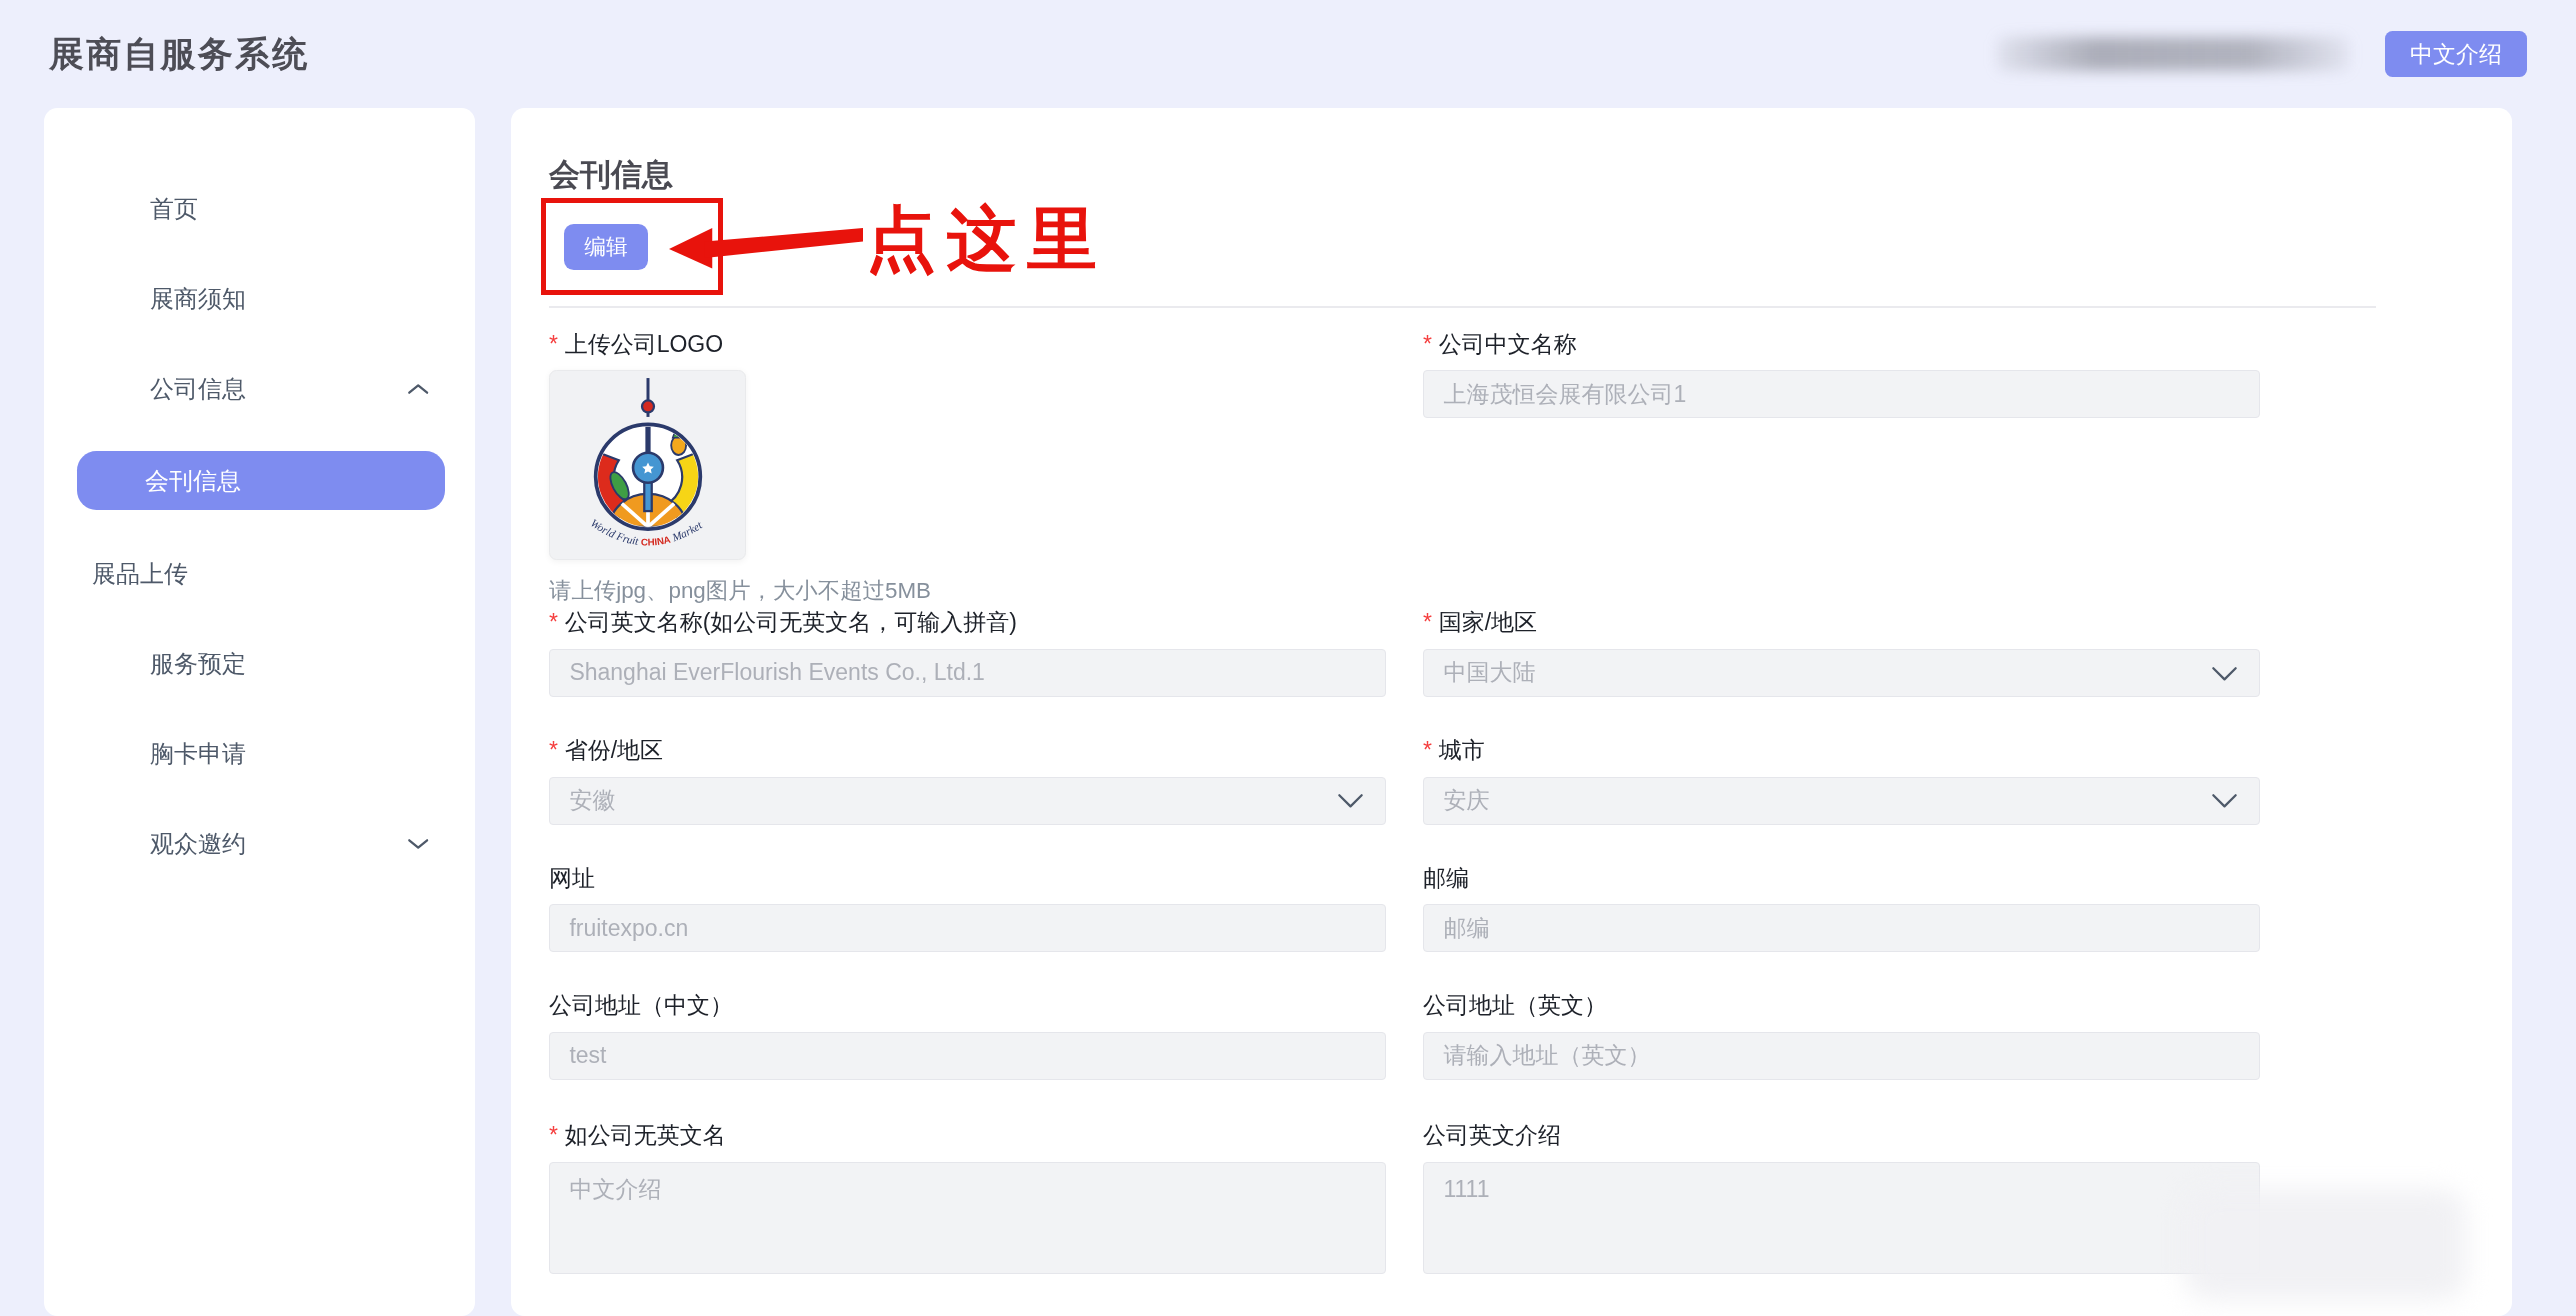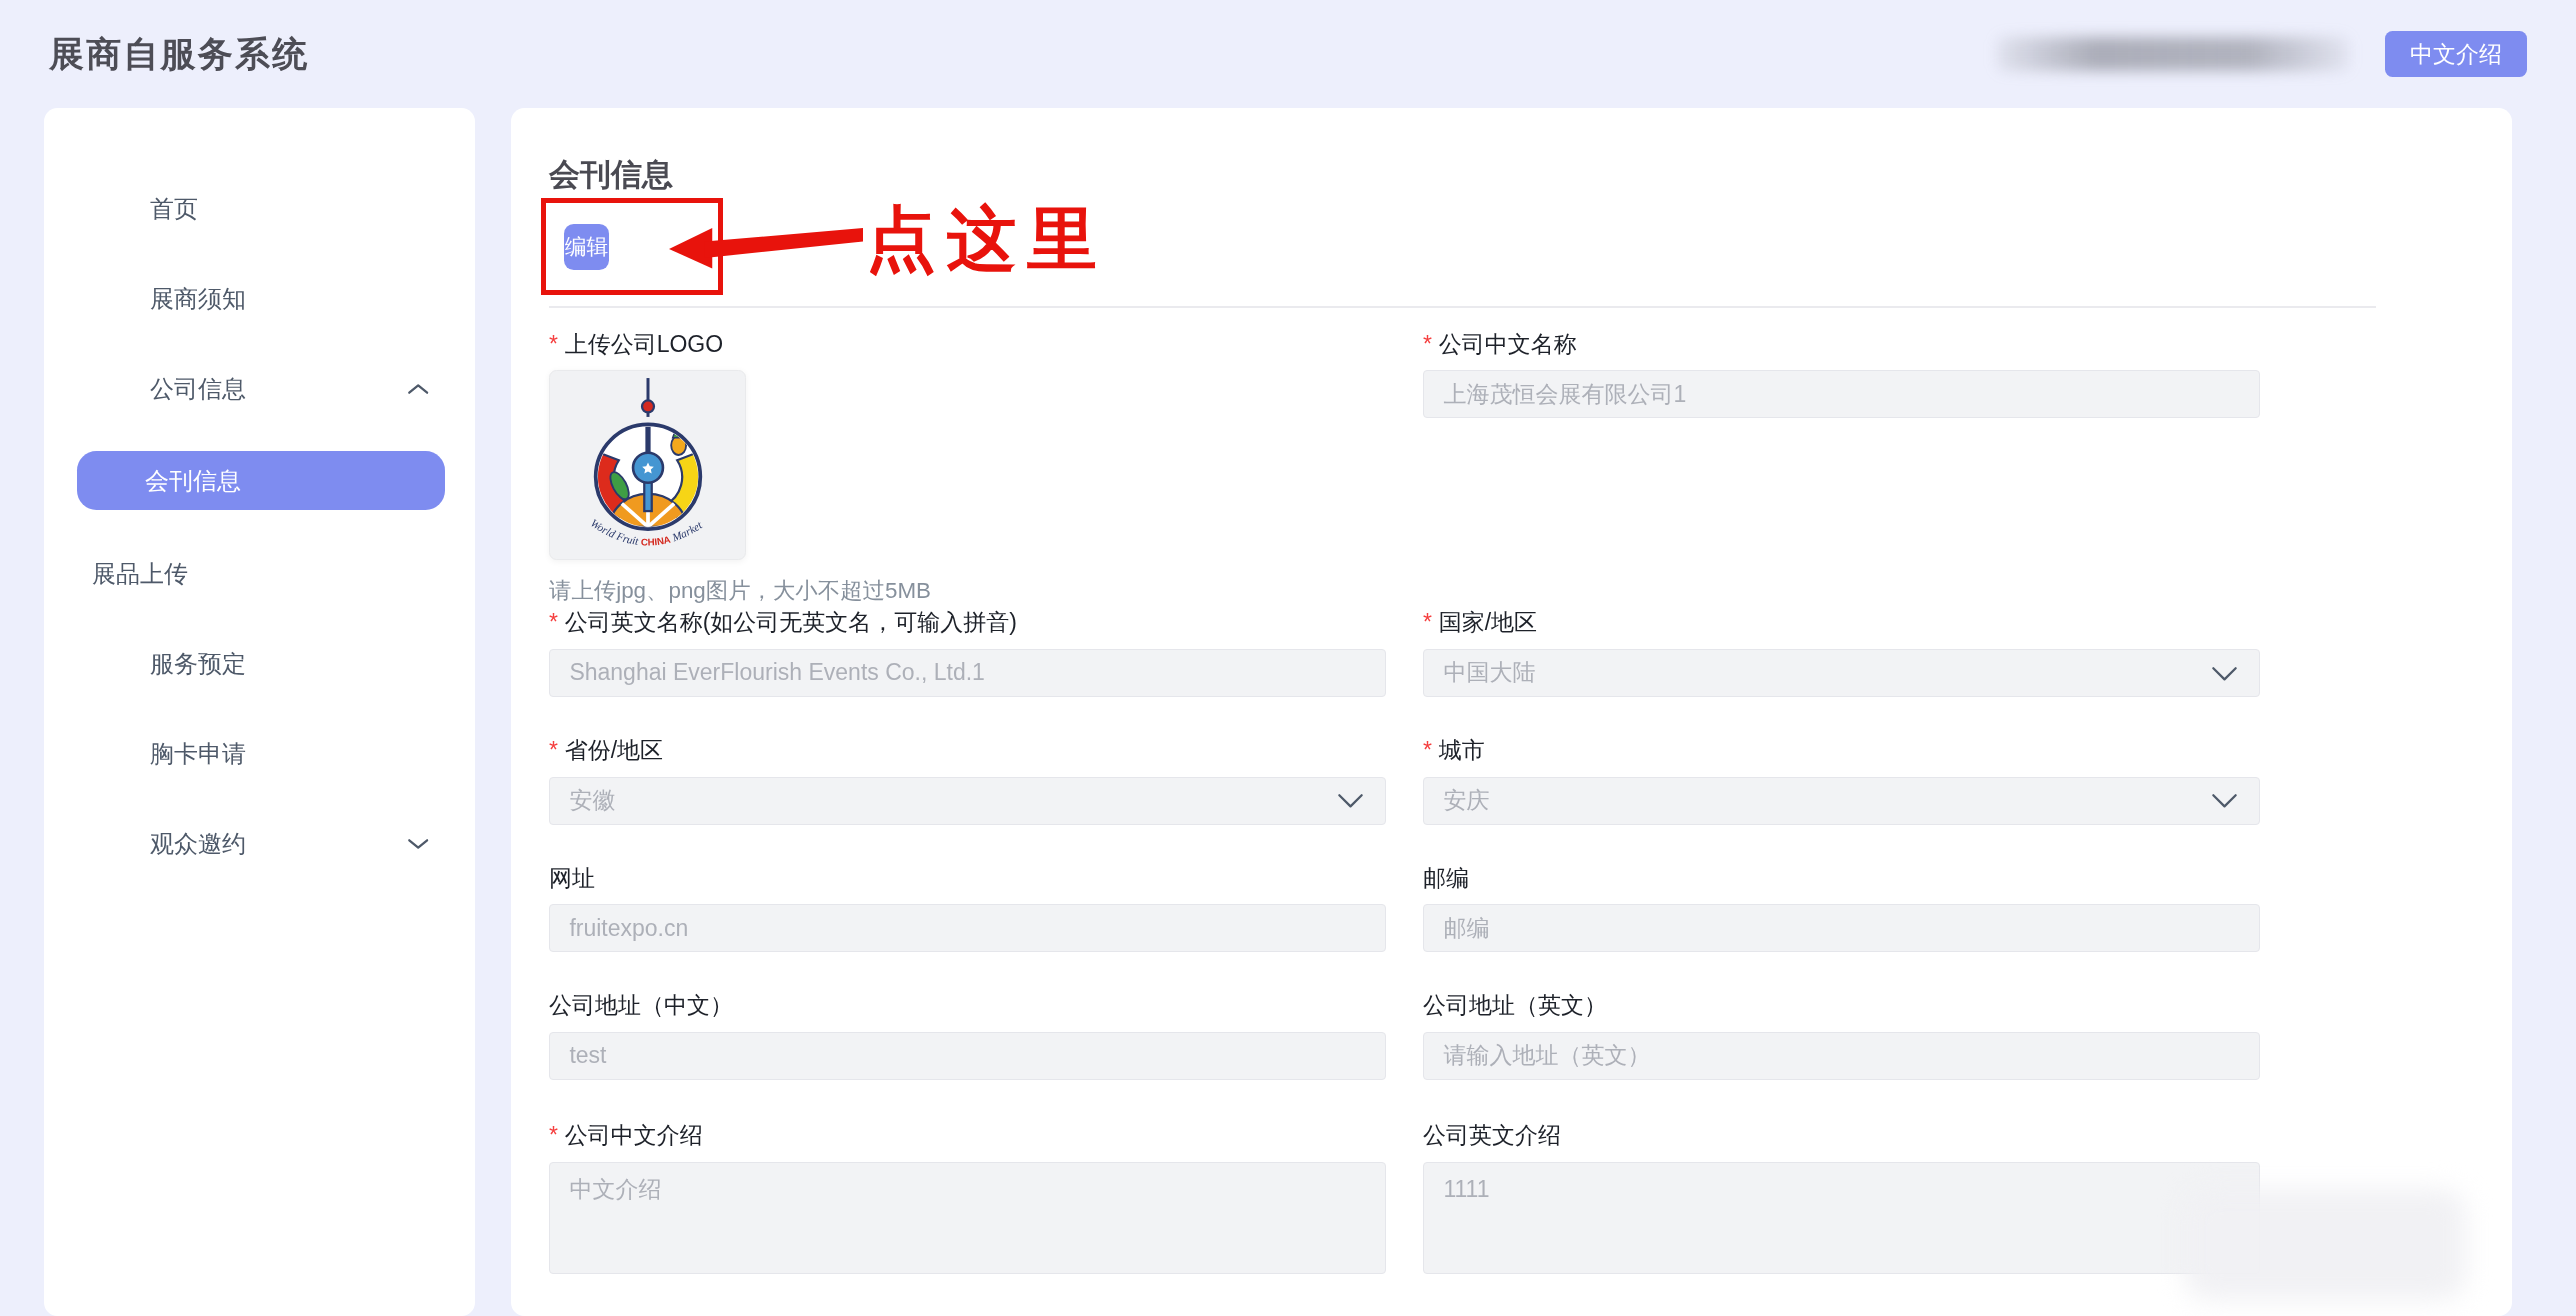--- a/index.html
+++ b/index.html
@@ -45,7 +45,7 @@
     border:5.2px solid #e8130c;display:flex;align-items:center;
   }
   .edit-btn{
-    margin-left:18px;width:45px;height:46px;border:none;border-radius:9.7px;cursor:pointer;
+    margin-left:18px;width:84px;height:46px;border:none;border-radius:9.7px;cursor:pointer;
     background:#7e8cf0;color:#fff;font-size:21.7px;font-family:Liberation Mono, monospace;
   }
   .anno-arrow{position:absolute;left:158px;top:111px;width:194px;height:60px}

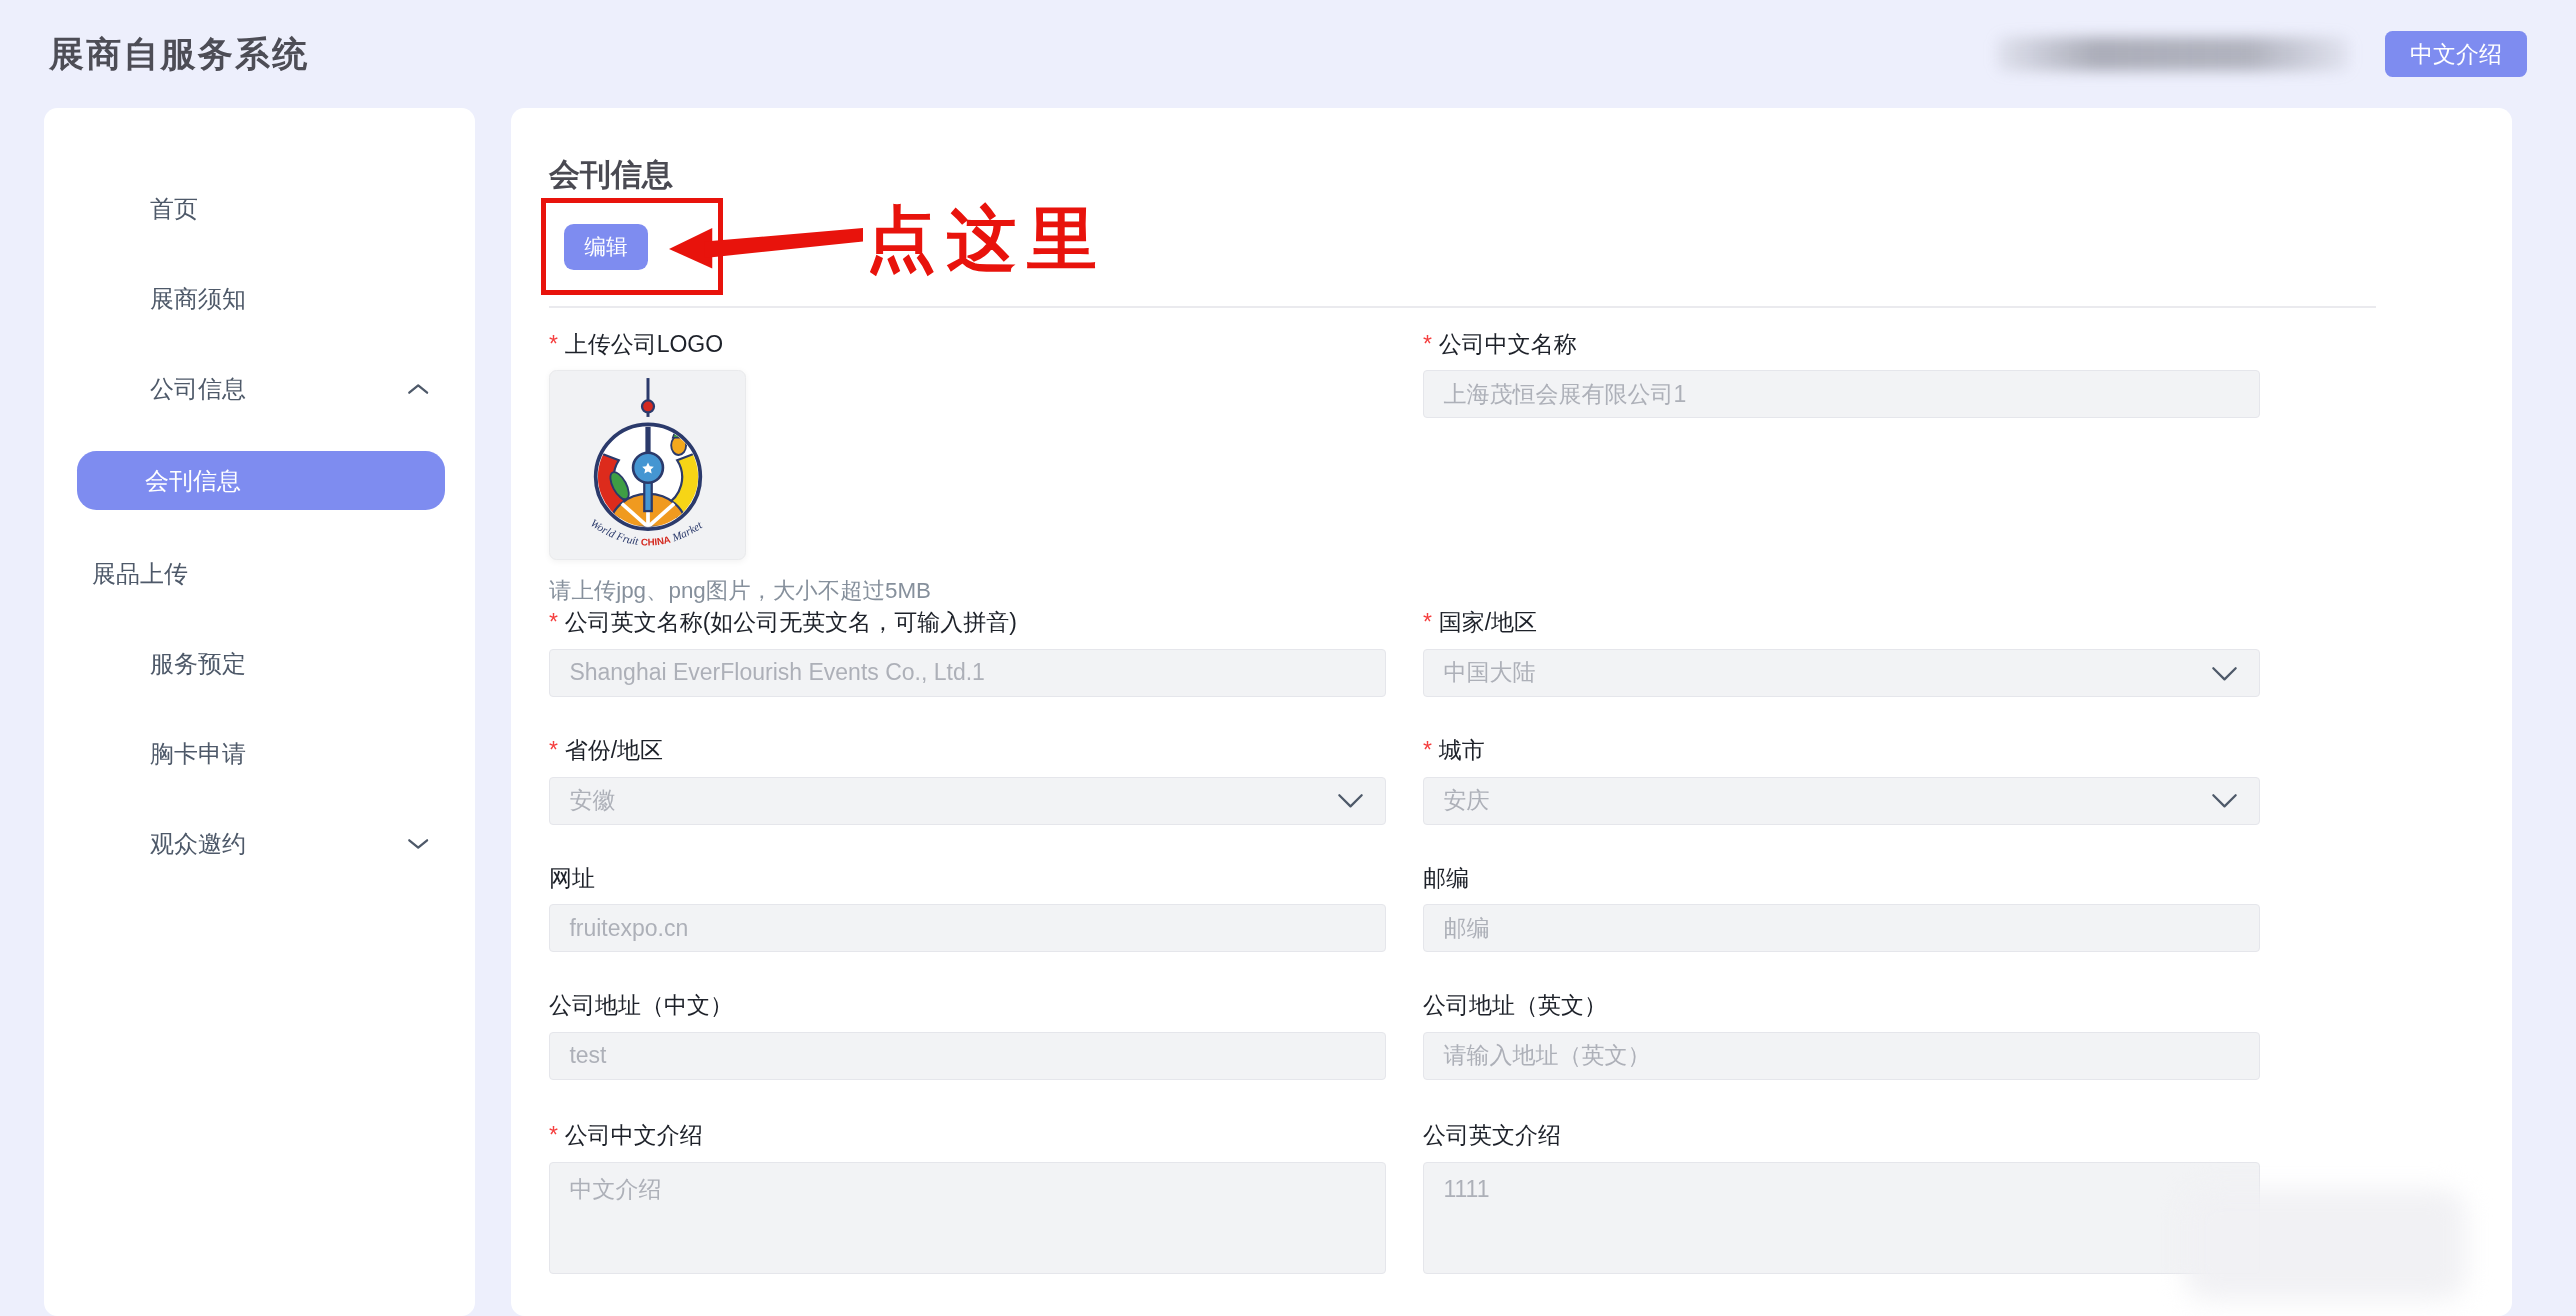--- a/index.html
+++ b/index.html
@@ -256,7 +256,7 @@
 
       <div class="row">
         <div>
-          <span class="f-label req">公司中文介绍</span>
+          <span class="f-label req">如公司无英文名</span>
           <textarea class="control" disabled="" placeholder="中文介绍" style=""></textarea>
         </div>
         <div>

